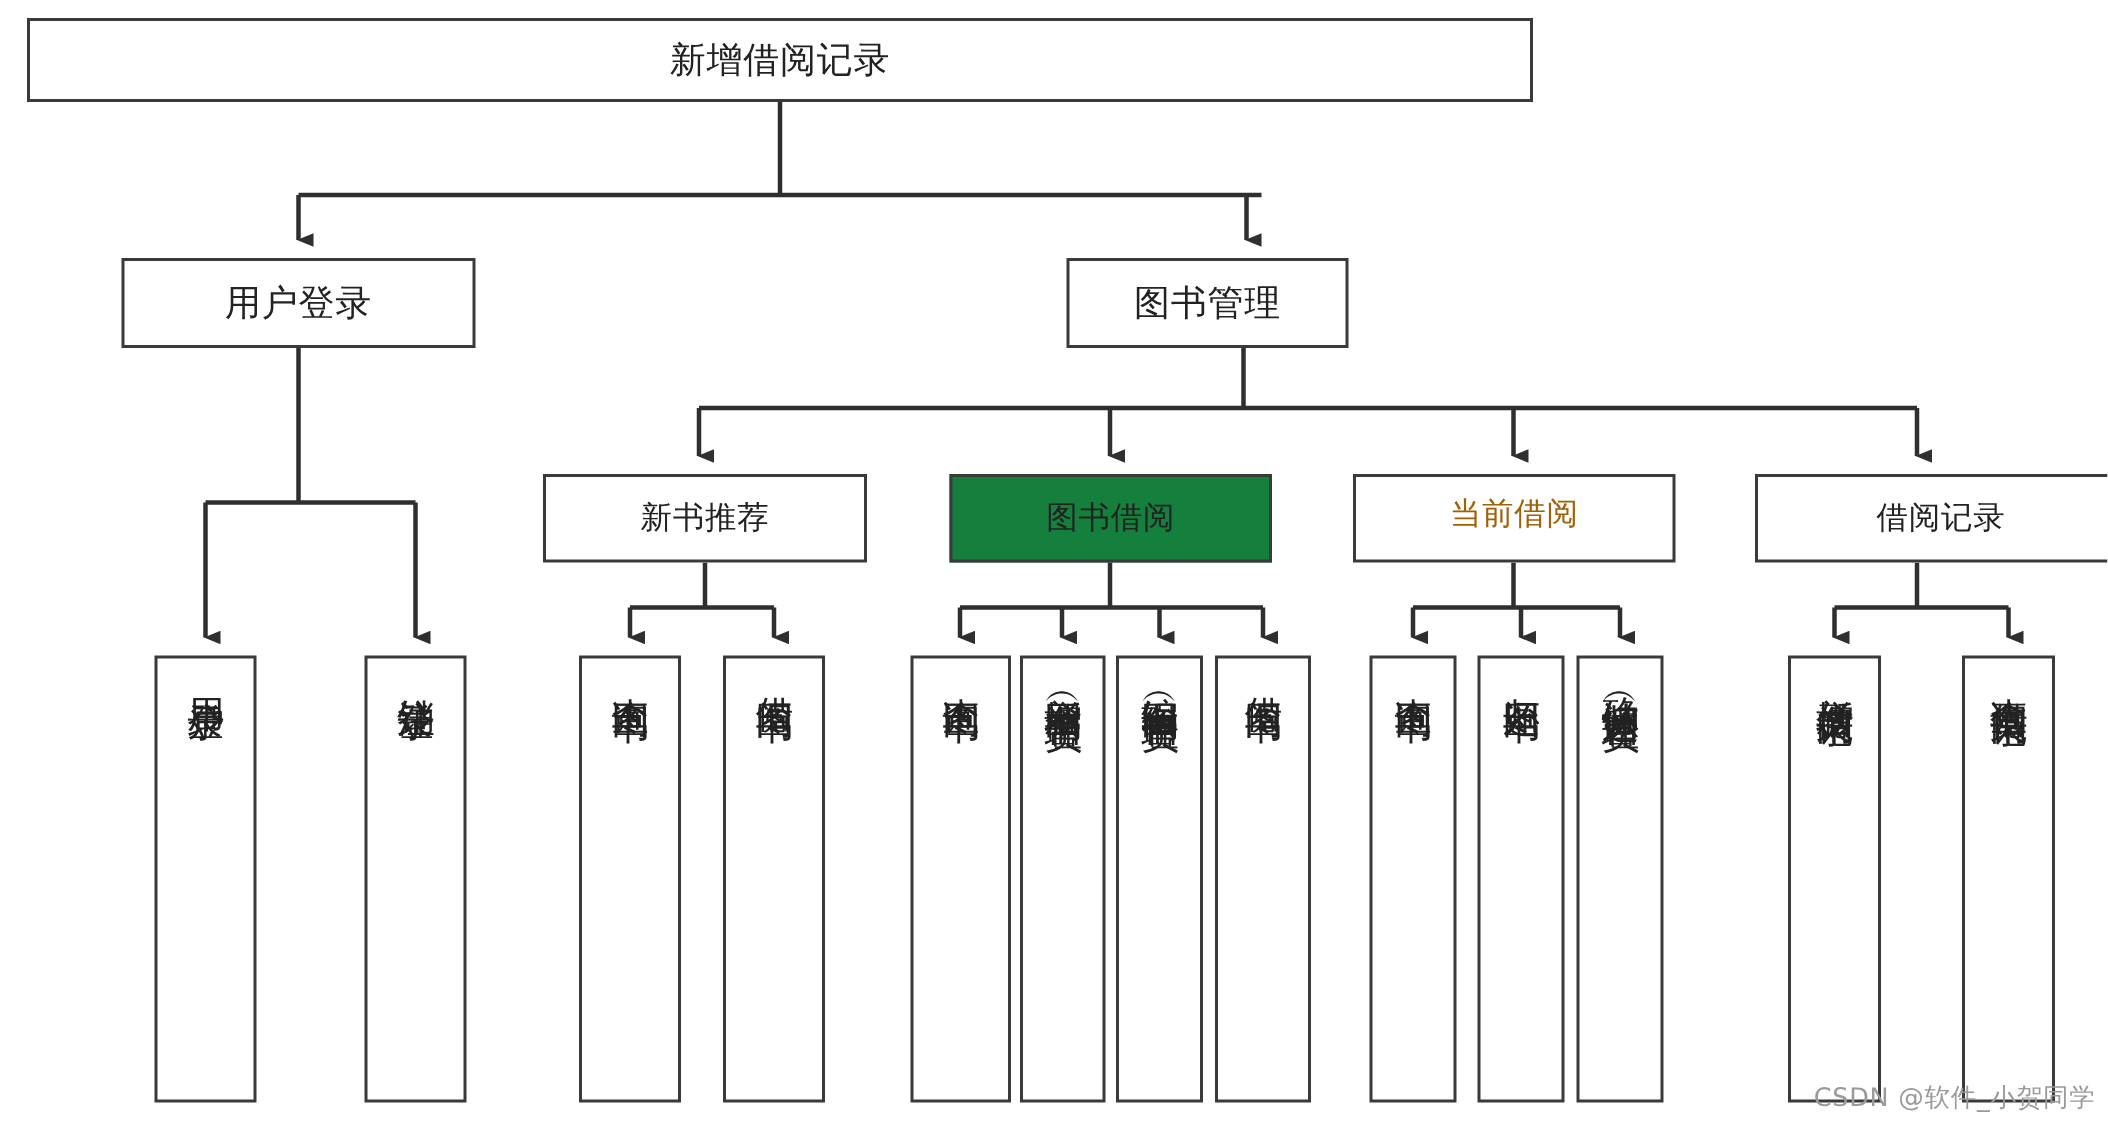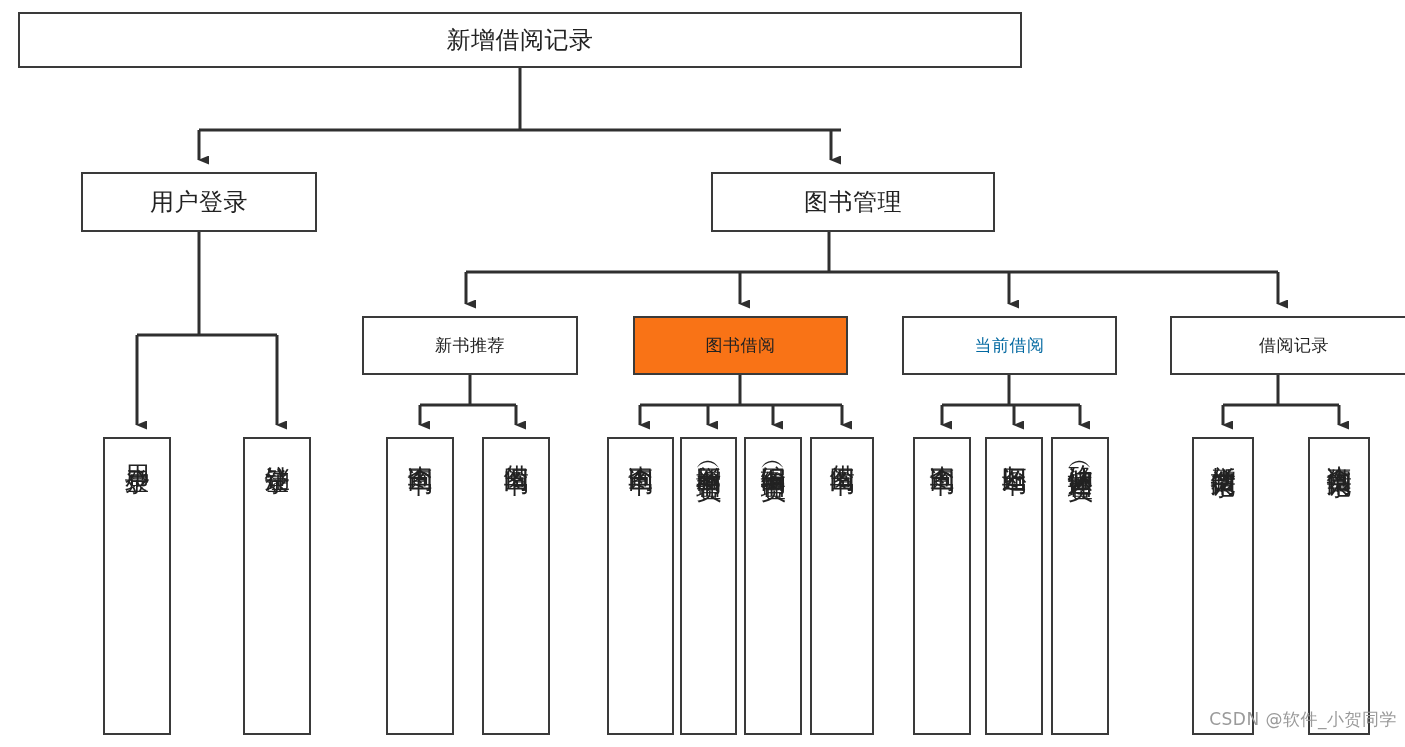--- a/index.html
+++ b/index.html
@@ -137,7 +137,7 @@
   <div class="node l2" style="left: 81px; top: 172px; width: 236px; height: 60px; border-color: rgb(58, 58, 58); background: rgb(255, 255, 255);">
     <span class="node-label" style="color: rgb(34, 34, 34);">用户登录</span>
   </div>
-  <div class="node l2" style="left: 711px; top: 172px; width: 284px; height: 60px; border-color: rgb(58, 58, 58); background: rgb(255, 255, 255);">
+  <div class="node l2" style="left: 711px; top: 172px; width: 188px; height: 60px; border-color: rgb(58, 58, 58); background: rgb(255, 255, 255);">
     <span class="node-label" style="color: rgb(34, 34, 34);">图书管理</span>
   </div>
 

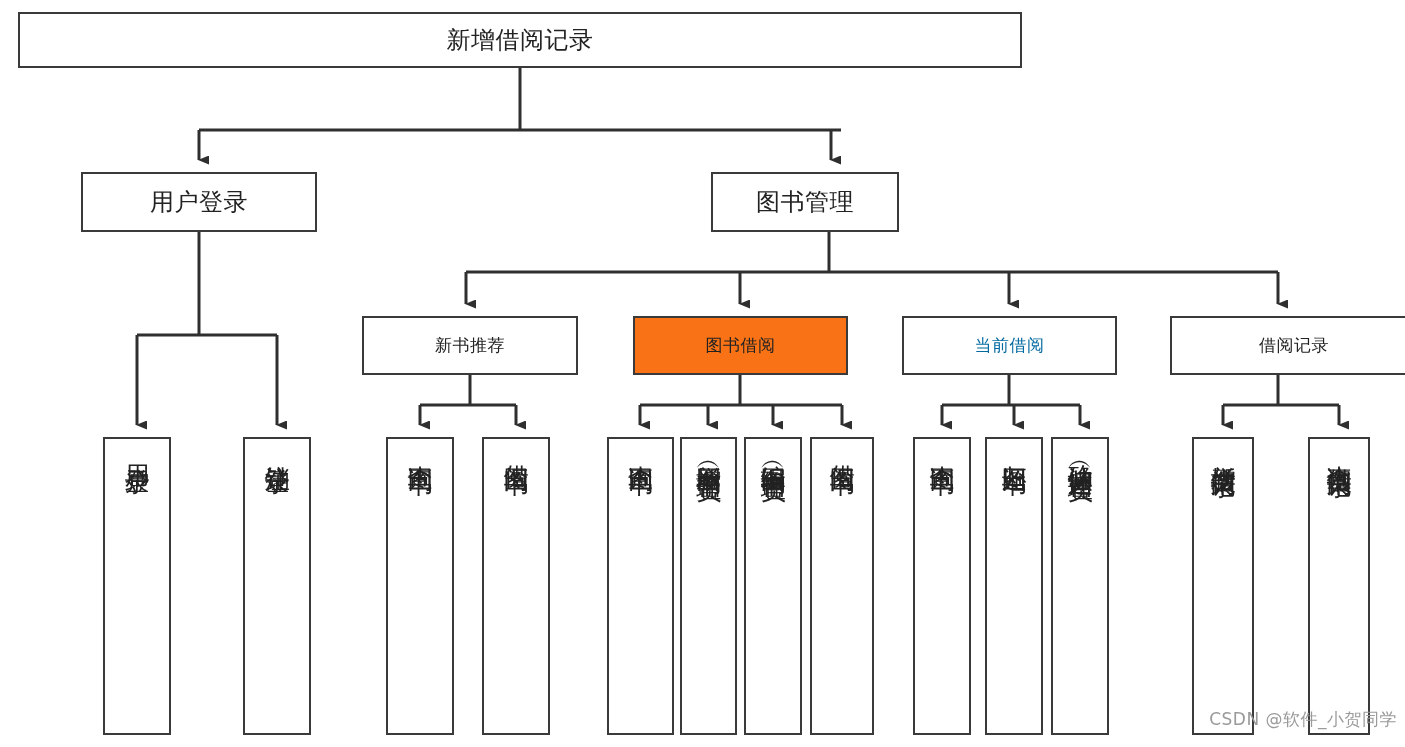--- a/index.html
+++ b/index.html
@@ -62,7 +62,7 @@
   }
   .node.root .node-label { font-size: 24px; }
   .node.l2 .node-label  { font-size: 24px; }
-  .node.l3 .node-label  { font-size: 17px; }
+  .node.l3 .node-label  { font-size: 21px; }
 
   #watermark {
     position: absolute;

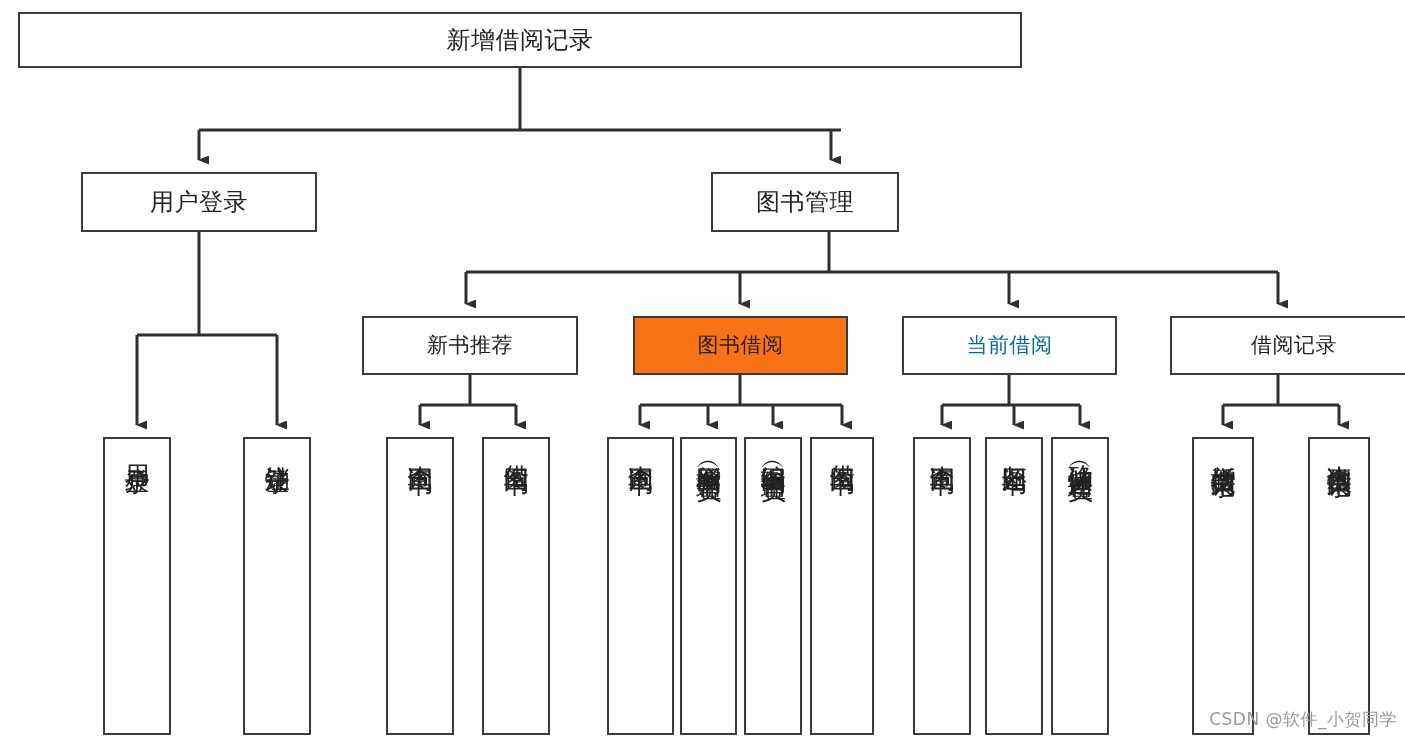--- a/index.html
+++ b/index.html
@@ -144,7 +144,7 @@
   <div class="node l3" style="left: 362px; top: 316px; width: 216px; height: 59px; border-color: rgb(58, 58, 58); background: rgb(255, 255, 255);">
     <span class="node-label" style="color: rgb(34, 34, 34);">新书推荐</span>
   </div>
-  <div class="node l3" style="left: 633px; top: 316px; width: 215px; height: 59px; border-color: rgb(58, 58, 58); background: #f97316;">
+  <div class="node l3" style="left: 633px; top: 316px; width: 215px; height: 59px; border-color: rgb(58, 58, 58); background: #15803d;">
     <span class="node-label" style="color: rgb(34, 34, 34);">图书借阅</span>
   </div>
   <div class="node l3" style="left: 902px; top: 316px; width: 215px; height: 59px; border-color: rgb(58, 58, 58); background: rgb(255, 255, 255);">

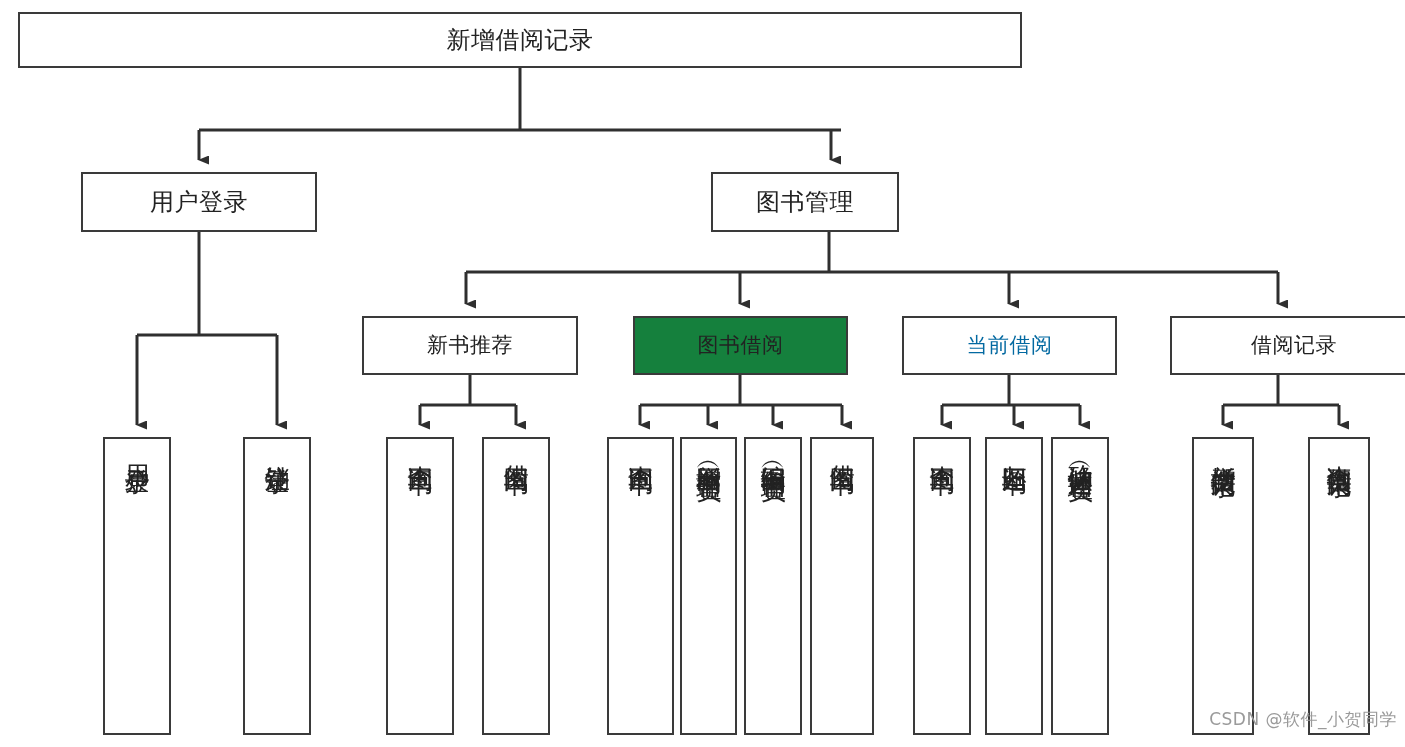--- a/index.html
+++ b/index.html
@@ -148,7 +148,7 @@
     <span class="node-label" style="color: rgb(34, 34, 34);">图书借阅</span>
   </div>
   <div class="node l3" style="left: 902px; top: 316px; width: 215px; height: 59px; border-color: rgb(58, 58, 58); background: rgb(255, 255, 255);">
-    <span class="node-label" style="color: #0369a1;">当前借阅</span>
+    <span class="node-label" style="color: #a16207; font-family: Liberation Mono, monospace;">当前借阅</span>
   </div>
   <div class="node l3" style="left: 1170px; top: 316px; width: 248px; height: 59px; border-color: rgb(58, 58, 58); background: rgb(255, 255, 255);">
     <span class="node-label" style="color: rgb(34, 34, 34);">借阅记录</span>

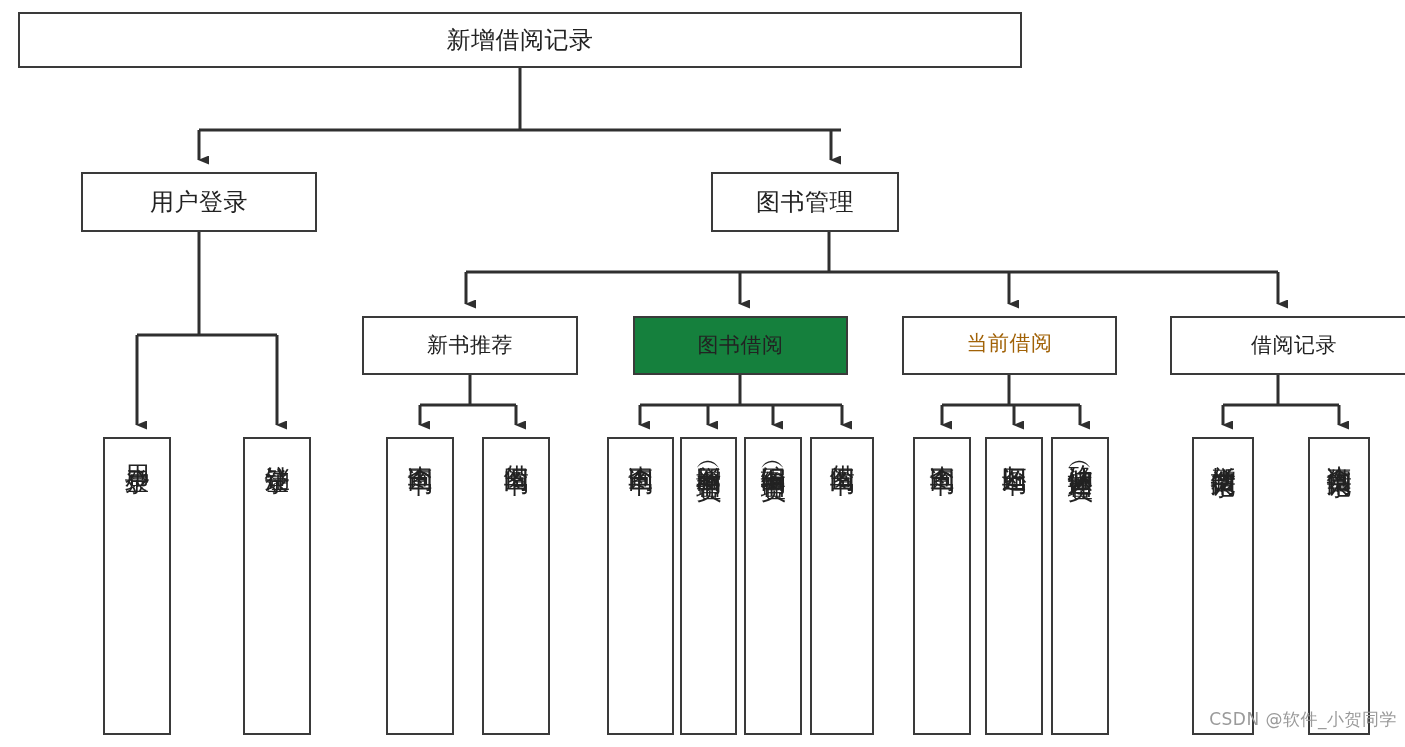--- a/index.html
+++ b/index.html
@@ -67,7 +67,7 @@
   #watermark {
     position: absolute;
     right: 8px;
-    bottom: 16px;
+    bottom: 4px;
     font-size: 17px;
     color: #9a9a9a;
     z-index: 5;

